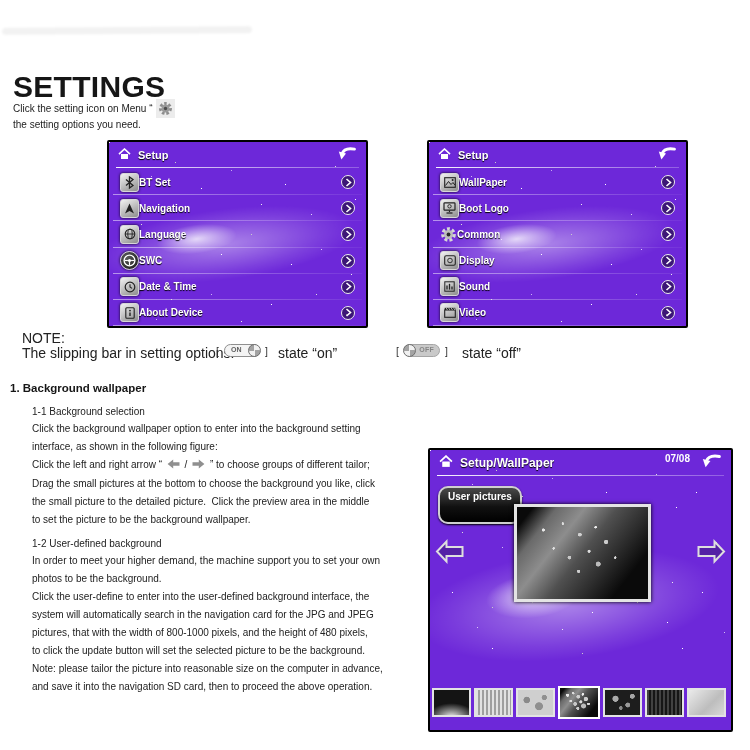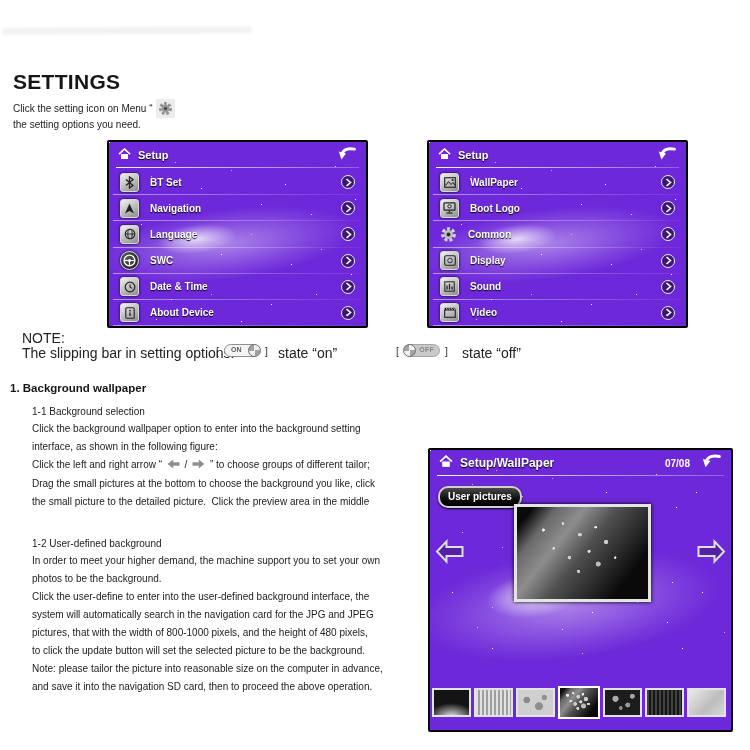--- a/index.html
+++ b/index.html
@@ -9,7 +9,7 @@
   .pre{white-space:pre;}
 
   
-  .doc-title{left:13px;top:70px;font-size:21px;font-weight:bold;letter-spacing:.3px;color:#161616;}
+  .doc-title{left:13px;top:70px;font-size:30px;font-weight:bold;letter-spacing:.3px;color:#161616;}
   .intro{left:13px;top:99px;font-size:10px;color:#222;}
   .intro .l1{display:flex;align-items:center;height:19px;}
   .intro .l2{margin-top:1px;}

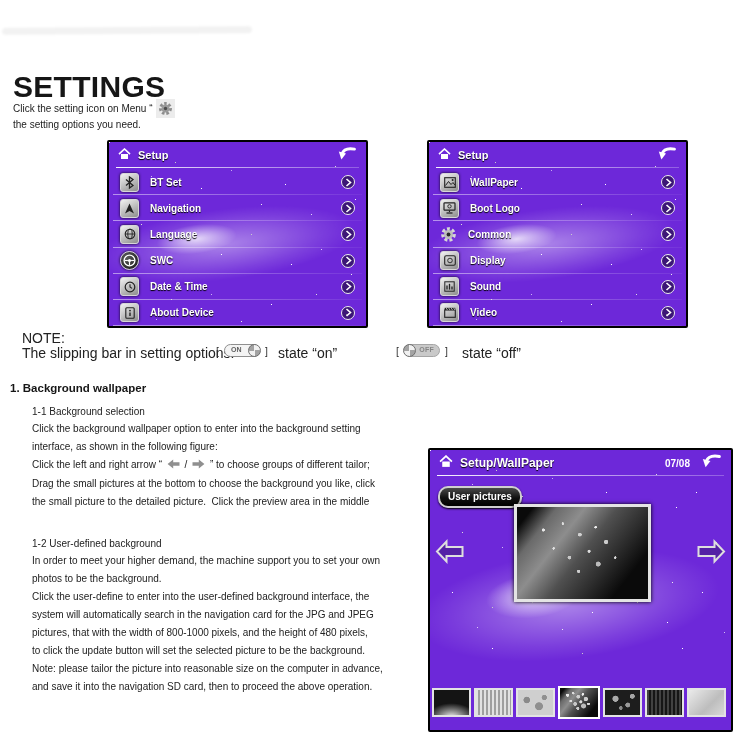--- a/index.html
+++ b/index.html
@@ -71,7 +71,7 @@
         justify-content:center;box-shadow:0 0 3px rgba(0,0,0,.9);}
   .ibox.round{border-radius:50%;background:radial-gradient(circle at 35% 30%, #5a5a5a, #161616);}
   .ibox.bare{border:none;background:none;box-shadow:none;}
-  .rlabel{color:#fff;font-weight:bold;font-size:10px;margin-left:11px;text-shadow:0 1px 1px #000;}
+  .rlabel{color:#fff;font-weight:bold;font-size:10px;text-shadow:0 1px 1px #000;}
   .chev{margin-left:auto;width:14px;height:14px;border:1.5px solid #ececec;border-radius:50%;
         background:rgba(0,0,0,.45);display:flex;align-items:center;justify-content:center;box-sizing:border-box;}
 

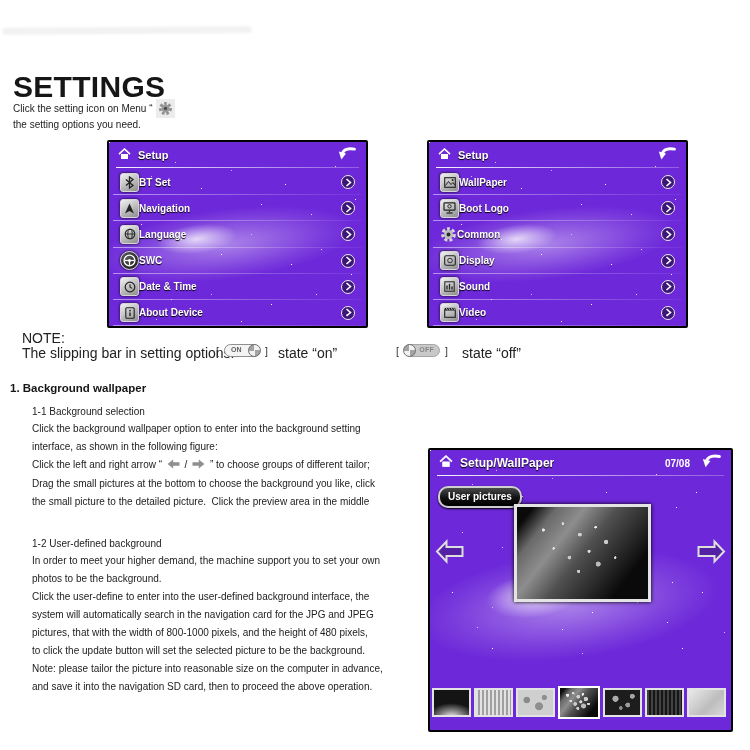--- a/index.html
+++ b/index.html
@@ -60,7 +60,7 @@
   .scr-head::after{content:"";position:absolute;left:7px;right:7px;bottom:0;height:1px;
         background:linear-gradient(to right, rgba(255,255,255,.95), rgba(255,255,255,.25));}
   .scr-title{color:#fff;font-weight:bold;font-size:11px;text-shadow:0 1px 1px #000;}
-  .head-right{margin-left:auto;display:flex;align-items:center;gap:12px;}
+  .head-right{margin-left:auto;display:flex;gap:12px;}
   .page-ind{color:#fff;font-weight:bold;font-size:10px;}
   .rows{position:absolute;left:0;right:0;top:27px;bottom:0;display:flex;flex-direction:column;z-index:2;}
   .row{flex:1;display:flex;align-items:center;padding:0 11px;position:relative;}

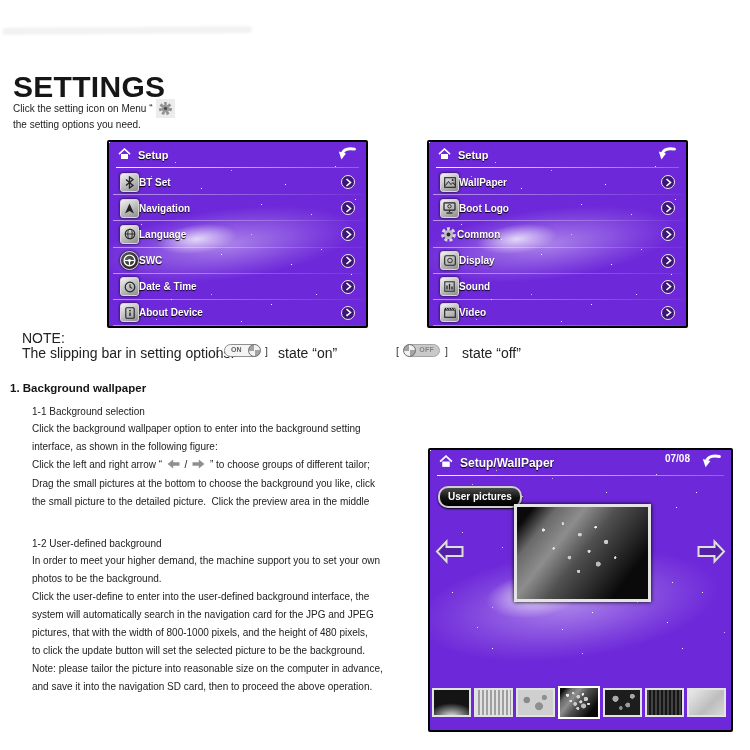--- a/index.html
+++ b/index.html
@@ -76,7 +76,7 @@
         background:rgba(0,0,0,.45);display:flex;align-items:center;justify-content:center;box-sizing:border-box;}
 
   
-  .user-btn{position:absolute;left:8px;top:36px;z-index:3;padding:3px 8px 4px;border:2px solid #cfcfcf;
+  .user-btn{position:absolute;left:8px;top:36px;z-index:3;padding:3px 8px 20px;border:2px solid #cfcfcf;
         border-radius:10px;color:#fff;font-size:10px;font-weight:bold;
         background:linear-gradient(#4a4a4a,#111 55%,#000);box-shadow:0 1px 2px #000;}
   .preview{position:absolute;left:84px;top:54px;width:137px;height:98px;z-index:3;

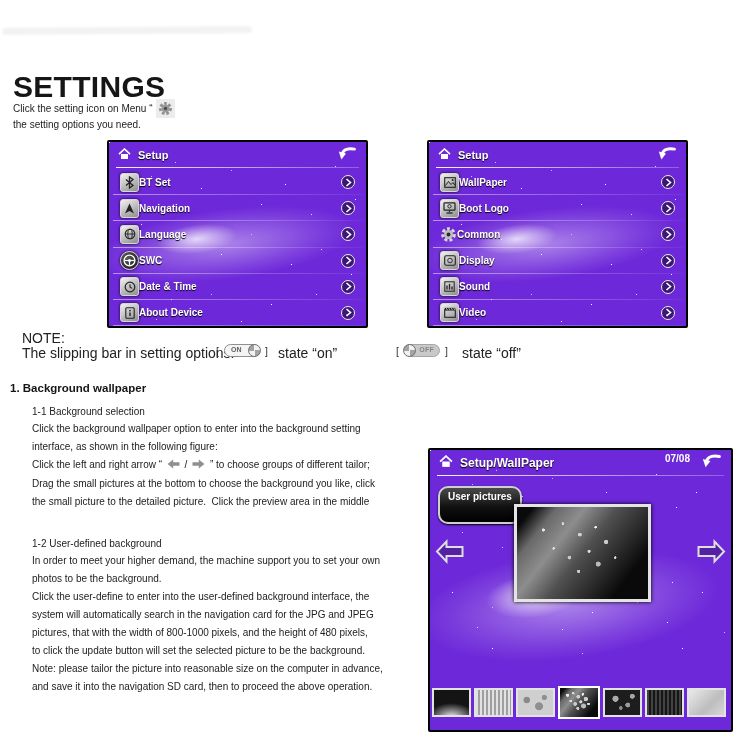--- a/index.html
+++ b/index.html
@@ -386,6 +386,7 @@
         </svg></span><span> ” to choose groups of different tailor;</span></div>
   <div class="pre">Drag the small pictures at the bottom to choose the background you like, click</div>
   <div class="pre">the small picture to the detailed picture.  Click the preview area in the middle</div>
+  <div class="pre">to set the picture to be the background wallpaper.</div>
 </div>
 
 <div class="abs para" style="left:32px;top:536px;">

